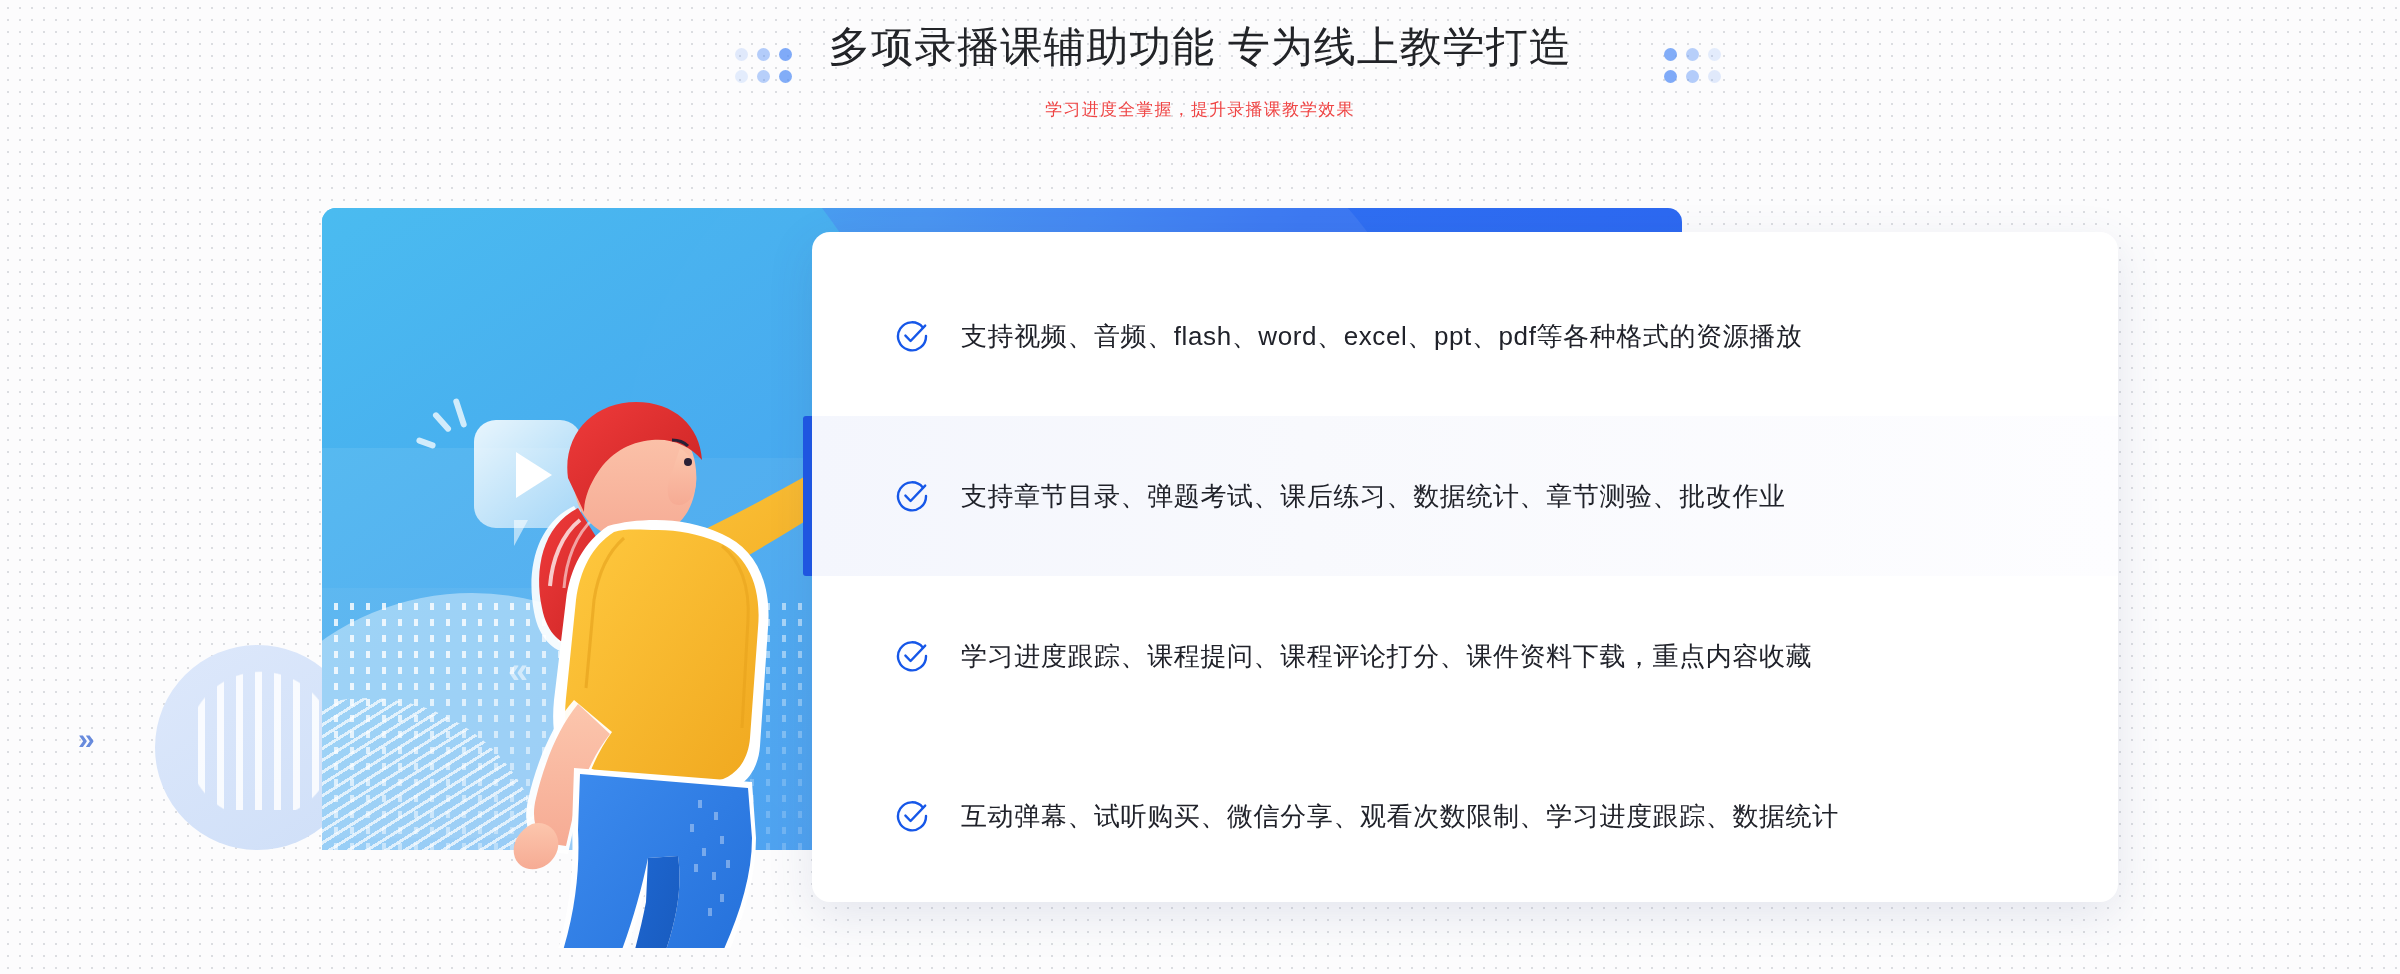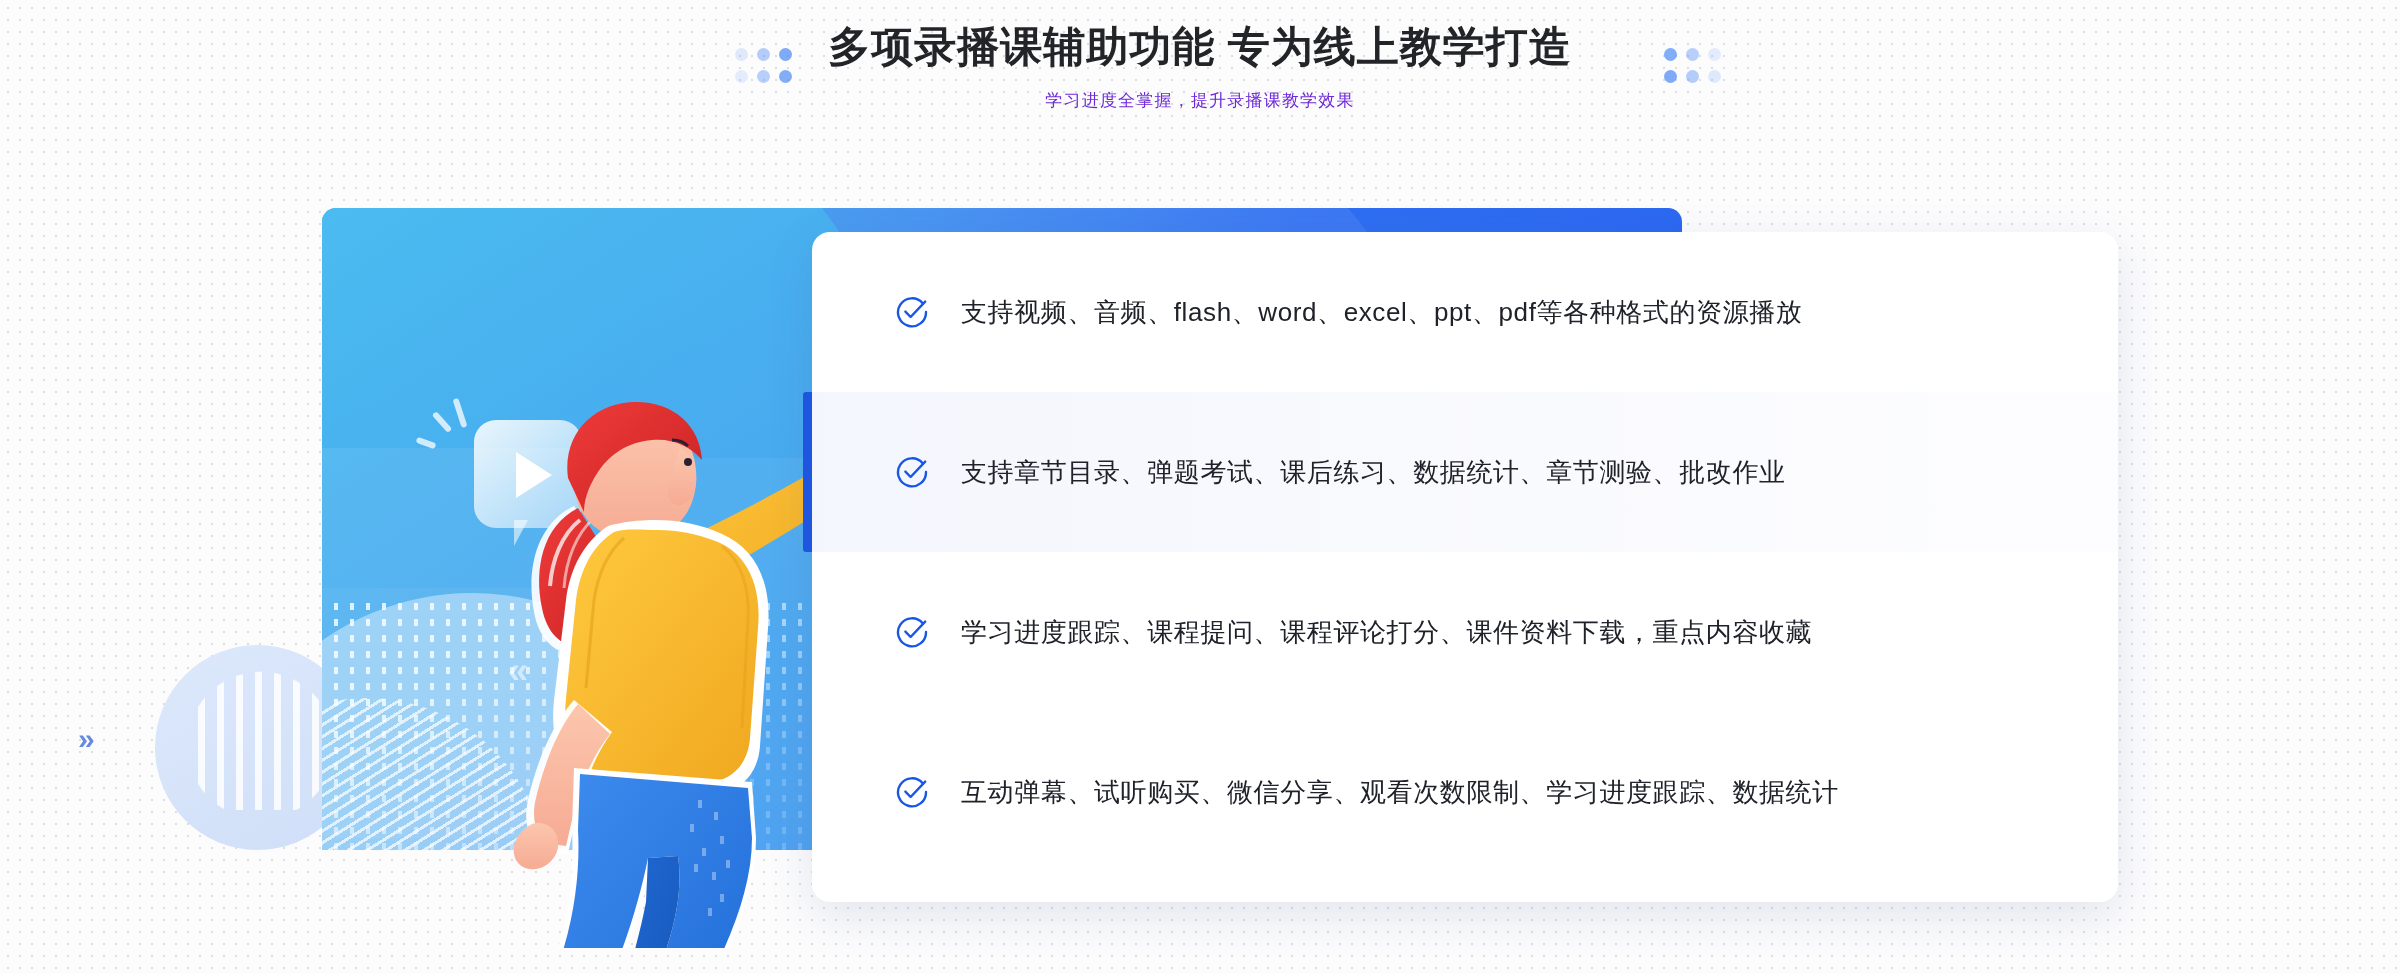--- a/index.html
+++ b/index.html
@@ -34,7 +34,7 @@
     z-index:6;
   }
   #page-title{
-    font-size:42px; font-weight:700; color:#222428;
+    font-size:42px; font-weight:400; color:#222428;
     letter-spacing:1px; line-height:1.2; white-space:nowrap;
   }
   #page-subtitle{

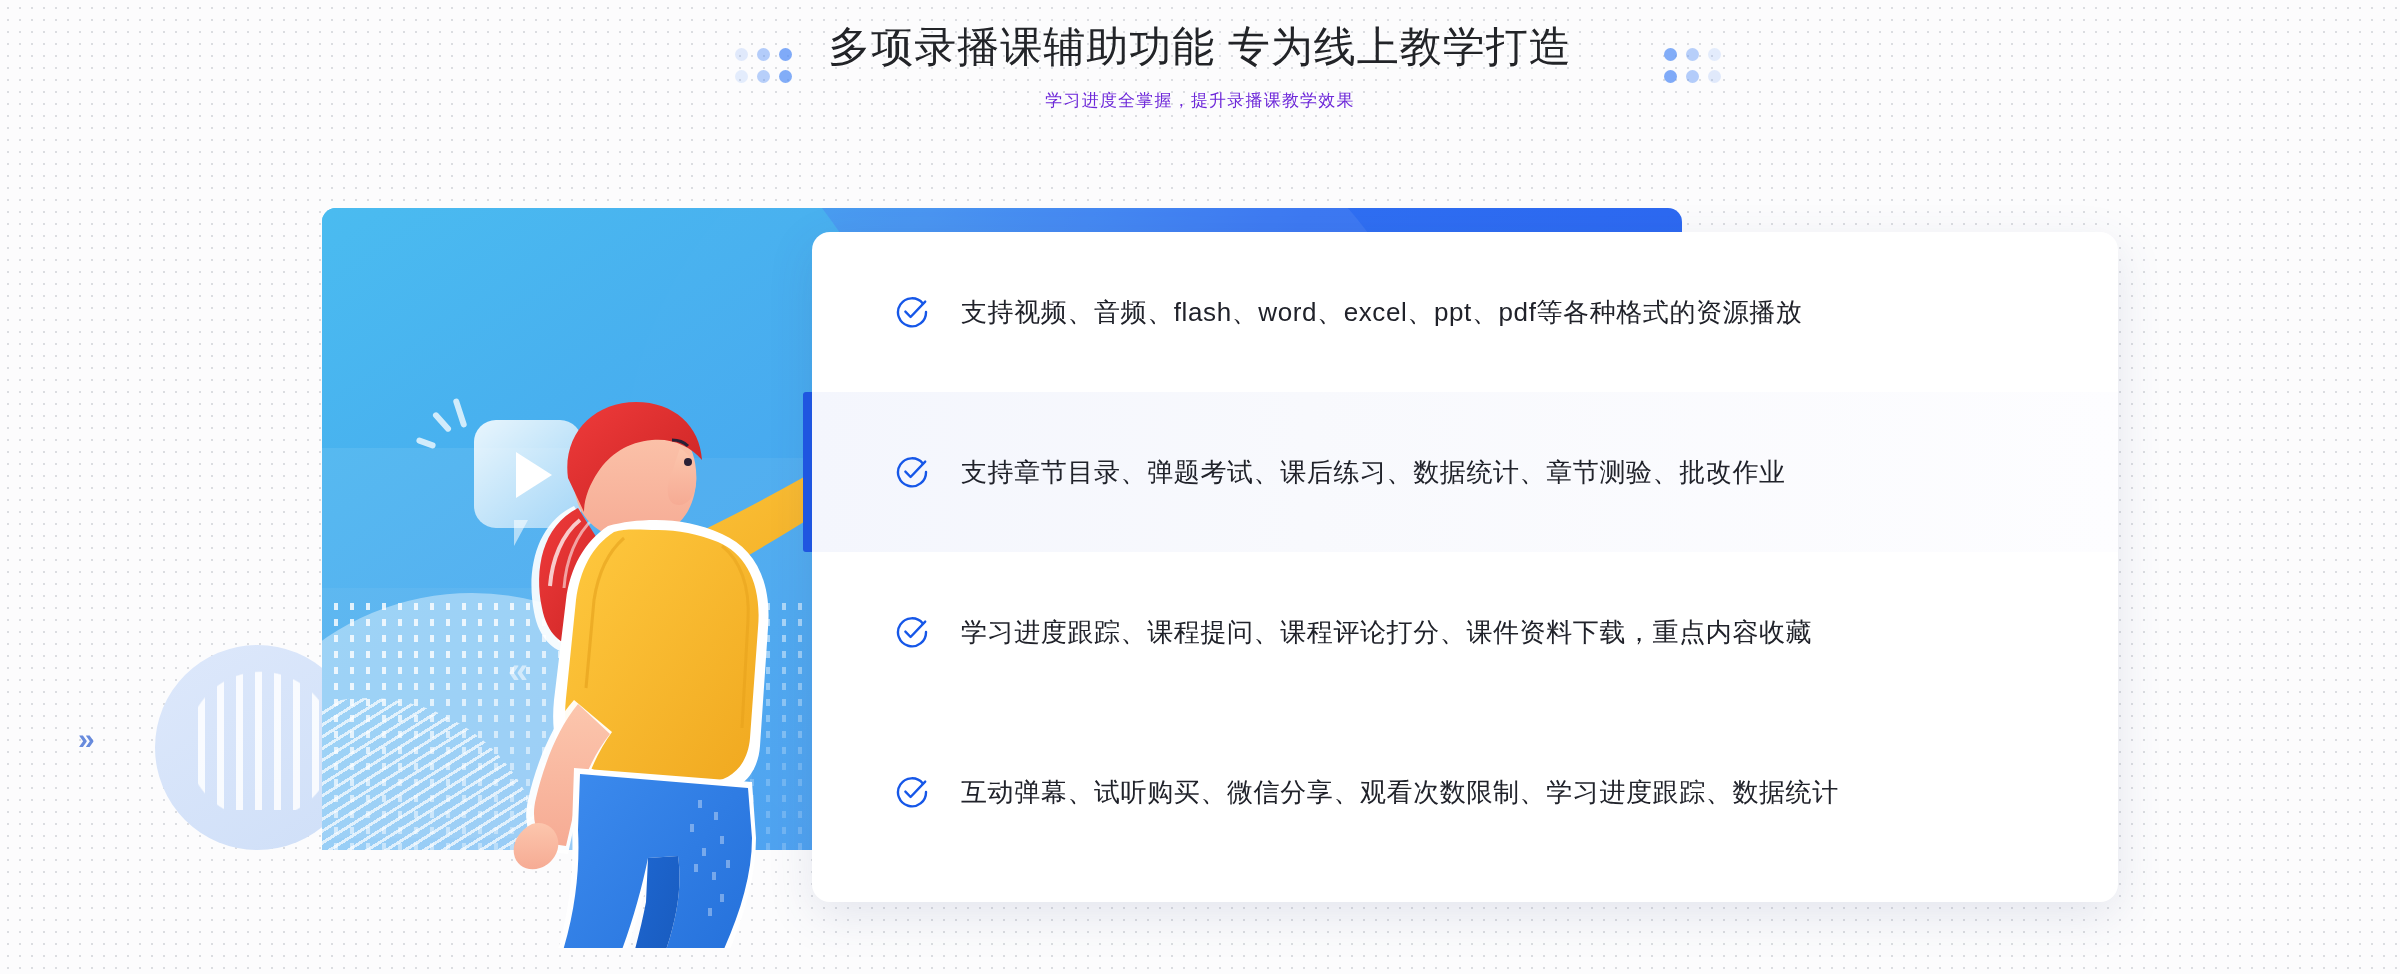--- a/index.html
+++ b/index.html
@@ -38,8 +38,8 @@
     letter-spacing:1px; line-height:1.2; white-space:nowrap;
   }
   #page-subtitle{
-    margin-top:17px;
-    font-size:17px; color:#6d28d9; letter-spacing:1.2px; white-space:nowrap;
+    margin-top:26px;
+    font-size:17px; color:#ef4444; letter-spacing:1.2px; white-space:nowrap;
   }
 
   

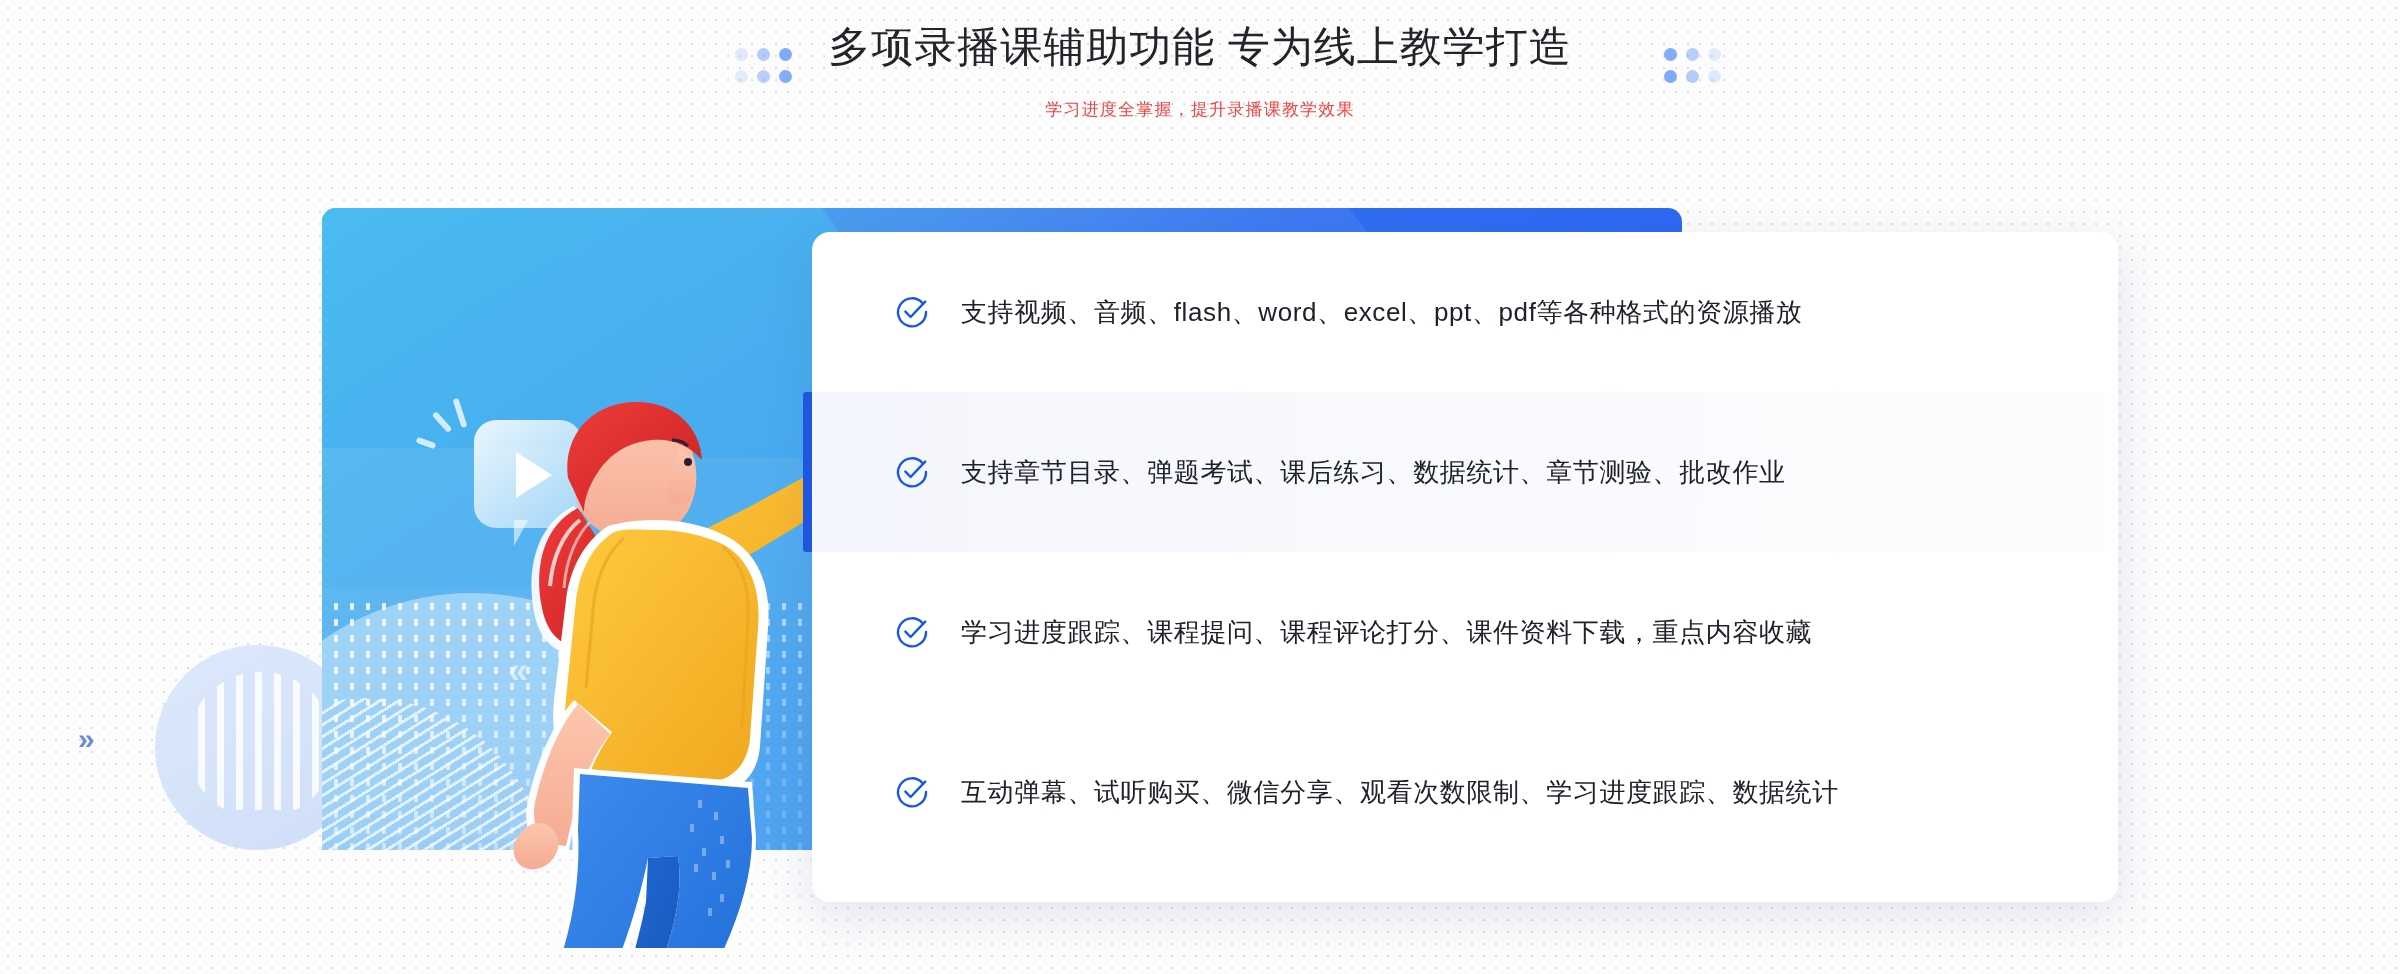--- a/index.html
+++ b/index.html
@@ -196,6 +196,7 @@
     box-shadow:0 14px 46px rgba(60,80,130,.13);
     z-index:5;
     overflow:visible;
+    padding-top:24px;
   }
   .feature-row{
     position:relative;

